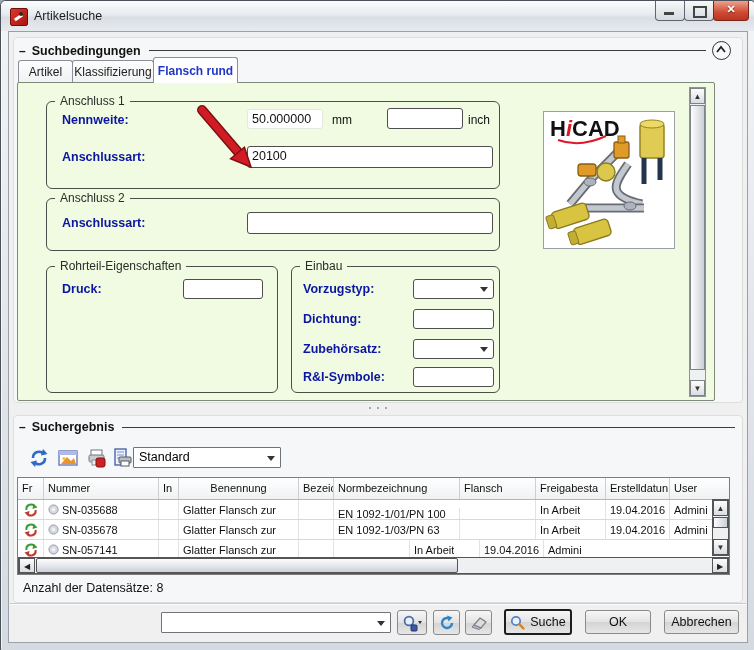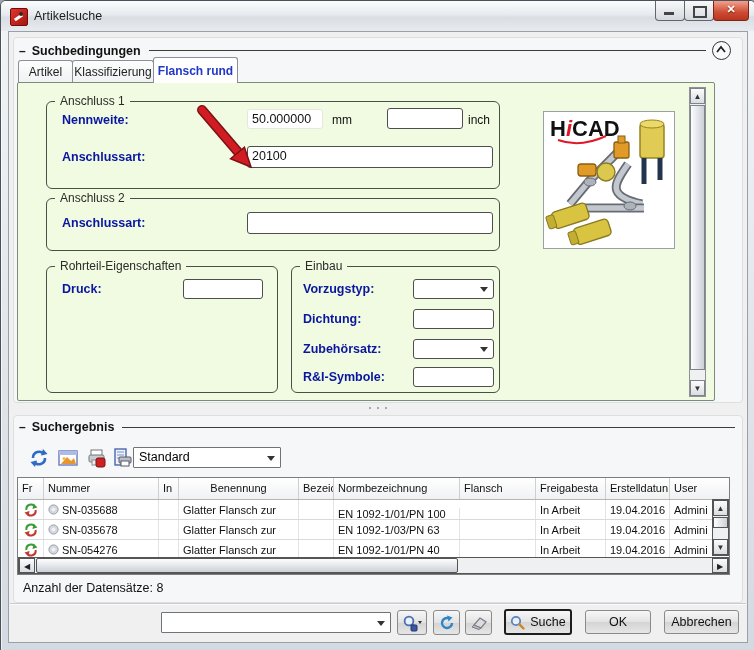--- a/index.html
+++ b/index.html
@@ -344,7 +344,7 @@
           <circle cx="5.5" cy="5.5" r="4.6" fill="#d4d7de" stroke="#989eab"></circle>
             <circle cx="5.5" cy="5.5" r="2" fill="#f0f1f4"></circle>
         </svg>
-        <span>SN-054276</span>
+        <span>SN-057141</span>
       </div>
       <div class="td" style="width:20px;"></div>
       <div class="td" style="width:120px;">

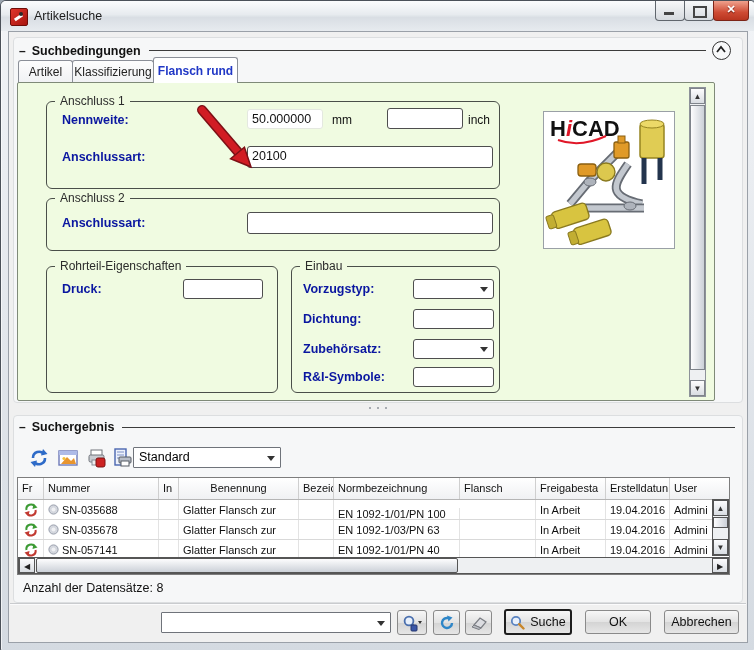--- a/index.html
+++ b/index.html
@@ -351,9 +351,6 @@
           <span>Glatter Flansch zur</span>
         </div>
       <div class="td" style="width:35px;"></div>
-      <div class="td" style="width:126px;">
-          <span>EN 1092-1/01/PN 40</span>
-        </div>
       <div class="td" style="width:76px;"></div>
       <div class="td" style="width:70px;">
           <span>In Arbeit</span>

